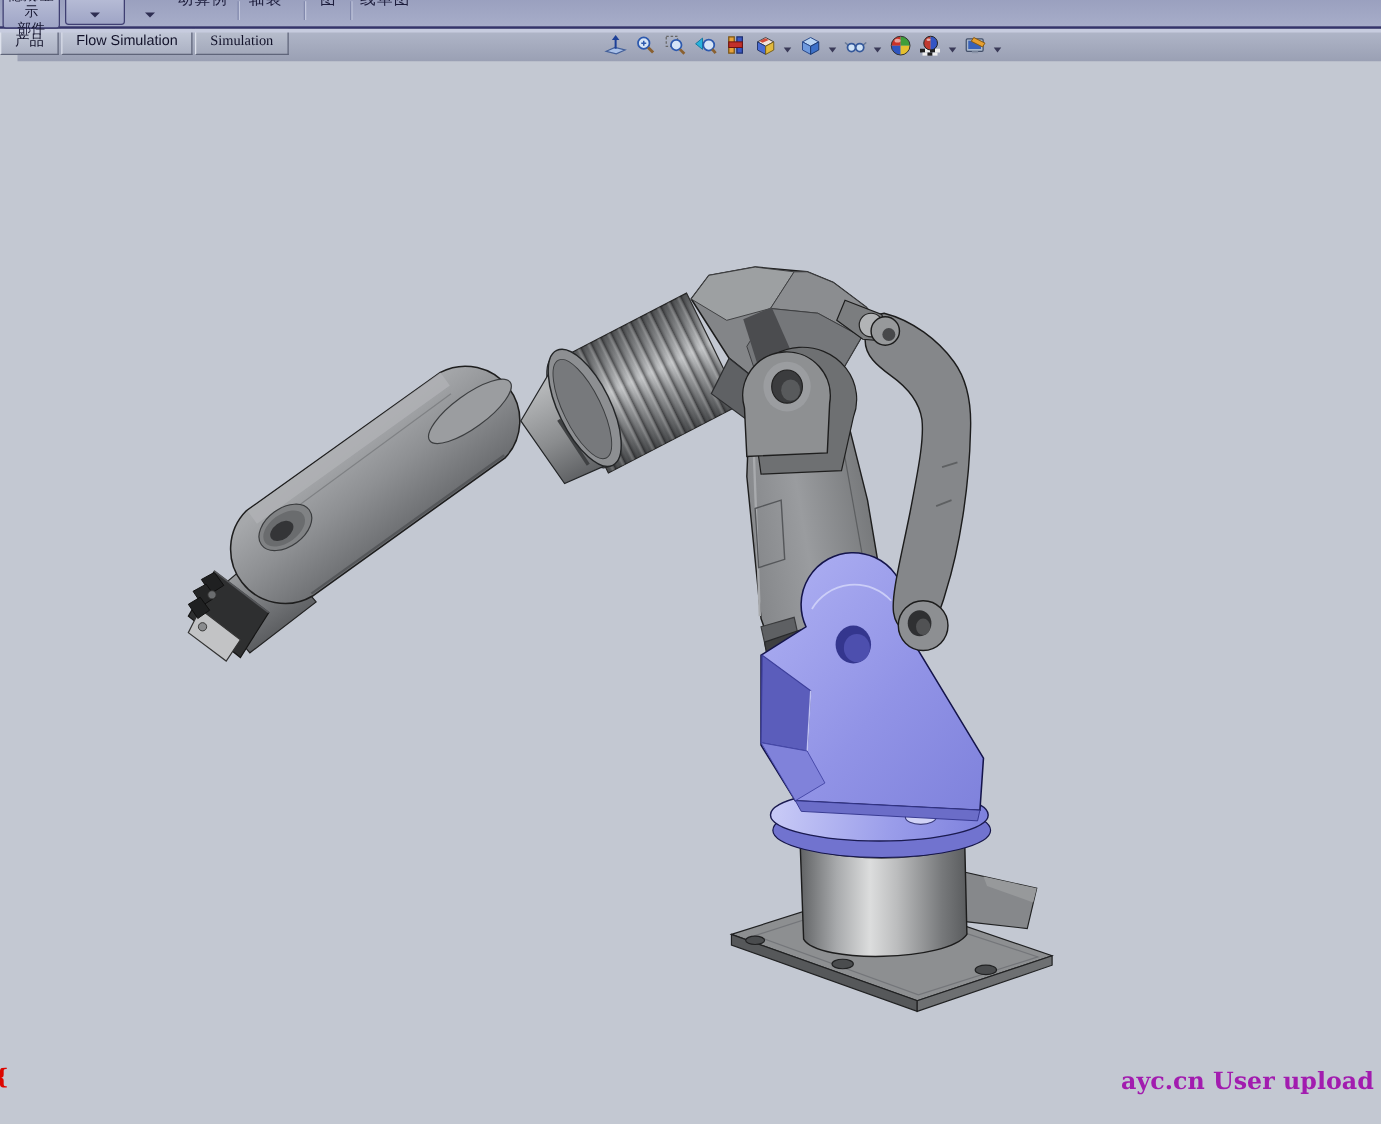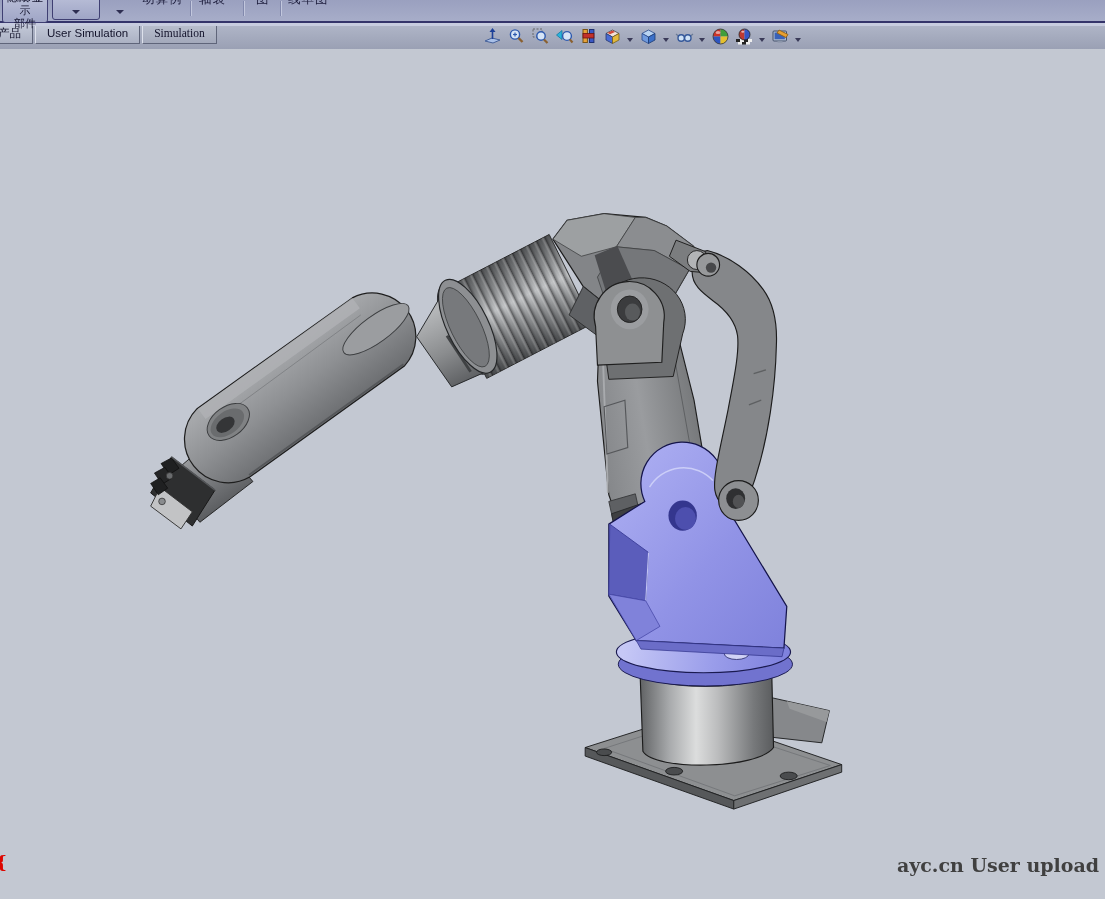--- a/index.html
+++ b/index.html
@@ -35,7 +35,7 @@
   .frag-sep{position:absolute;top:1px;width:1px;height:15px;background:#8289ad;box-shadow:1px 0 0 #c2c7dd;}
   
   .tab-bar{
-    position:absolute;top:21px;left:0;right:0;height:27px;
+    position:absolute;top:21px;left:14px;right:0;height:27px;
     background:linear-gradient(#b2b8ca,#9aa0b4);
     border-top:1px solid #cdd2e2;z-index:4;
   }

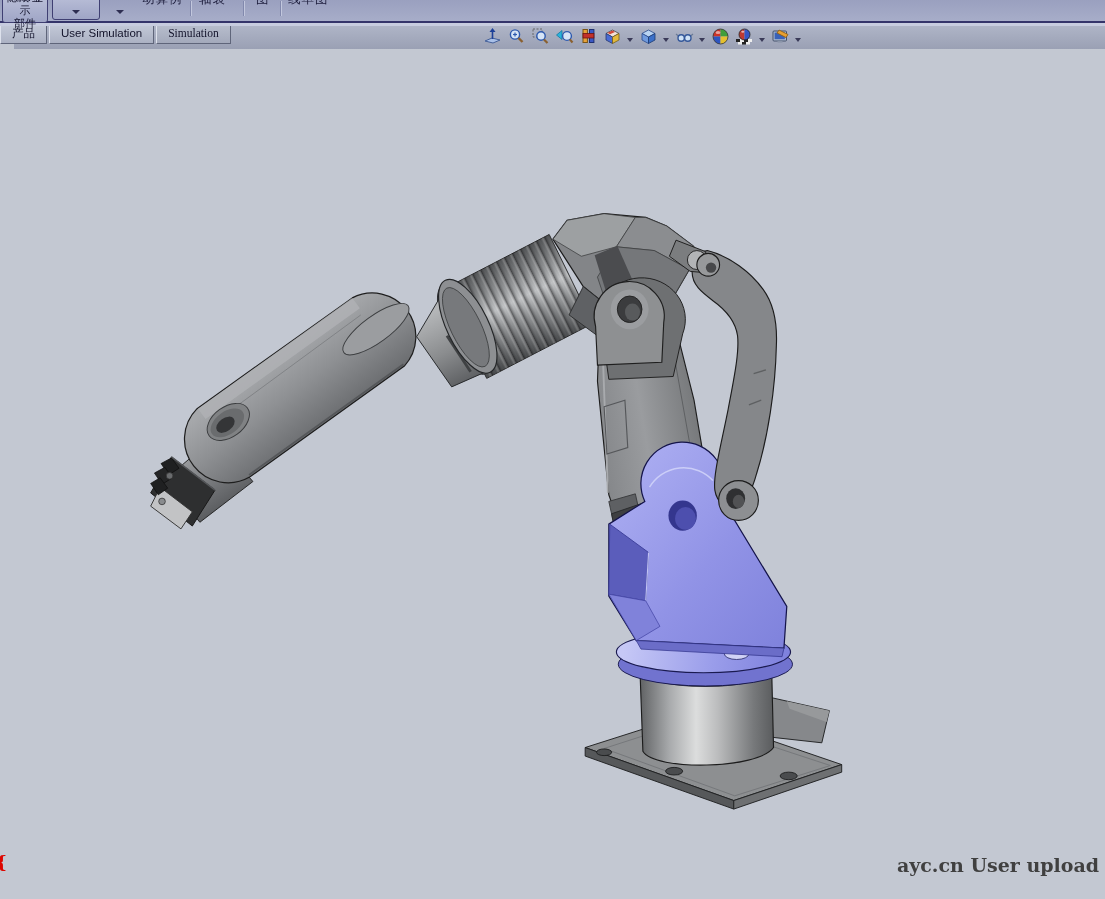--- a/index.html
+++ b/index.html
@@ -90,7 +90,7 @@
 <div class="tab-bar">
   <div class="tabs">
     <div class="tab">产品</div>
-    <div class="tab">User Simulation</div>
+    <div class="tab">Flow Simulation</div>
     <div class="tab dim">Simulation</div>
   </div>
 </div>

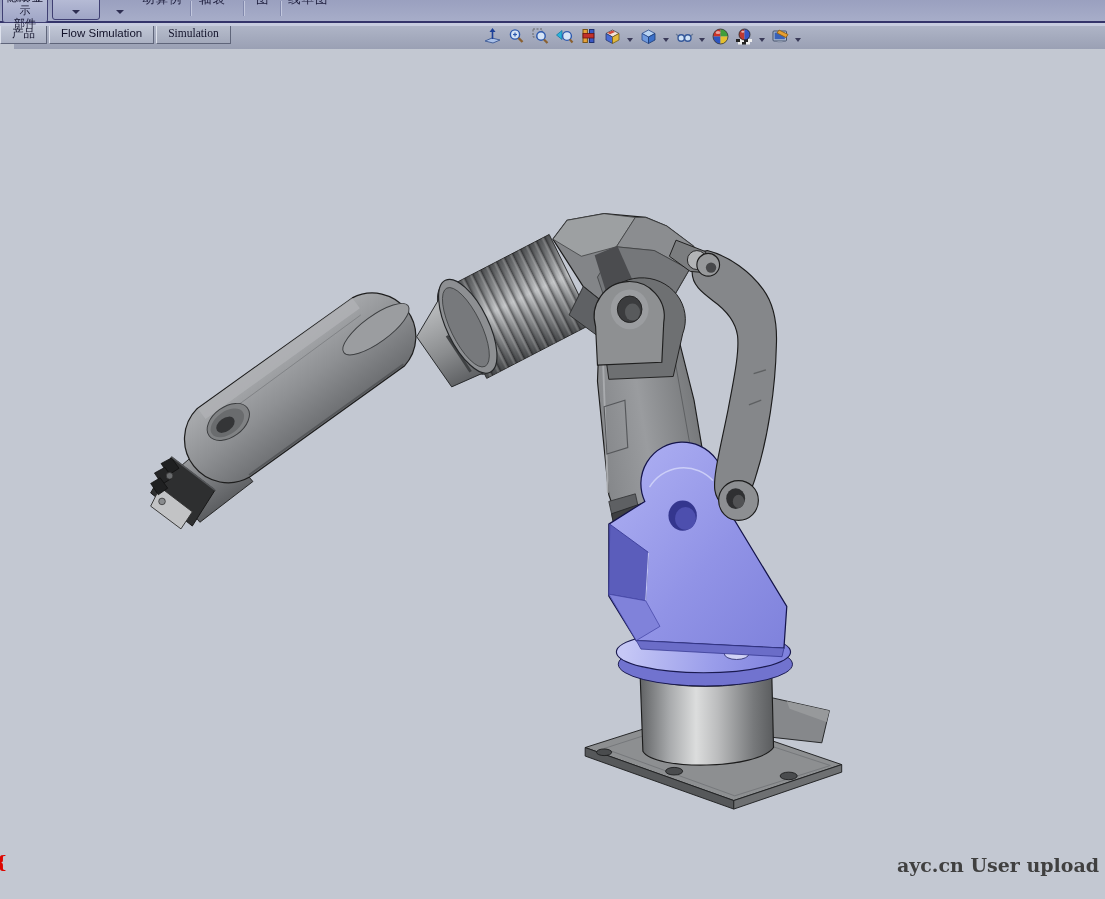--- a/index.html
+++ b/index.html
@@ -56,7 +56,7 @@
   .viewport{position:absolute;top:48px;left:0;right:0;bottom:0;background:#c3c8d2;}
   .watermark{
     position:absolute;right:6px;top:806px;
-    font-family:"DejaVu Serif",serif;font-weight:bold;font-size:19px;color:#404040;
+    font-family:"DejaVu Serif",serif;font-weight:bold;font-size:19px;color:#a21caf;
   }
   .red-mark{
     position:absolute;left:-4px;top:804px;color:#dd0600;

